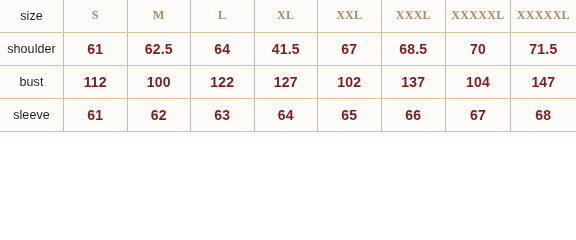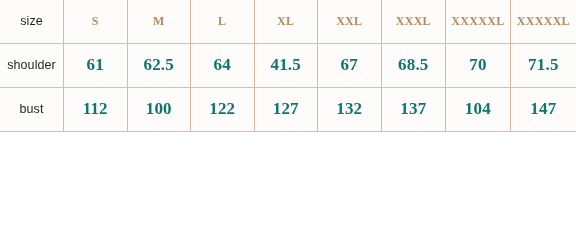--- a/index.html
+++ b/index.html
@@ -50,9 +50,9 @@
   }
   
   td.value-cell {
-    color: #0f766e;
-    font-family: Liberation Serif, serif;
-    font-size: 17px;
+    color: #7f1d1d;
+    font-family: Liberation Sans, sans-serif;
+    font-size: 14px;
     font-weight: 600;
     letter-spacing: 0.2px;
   }

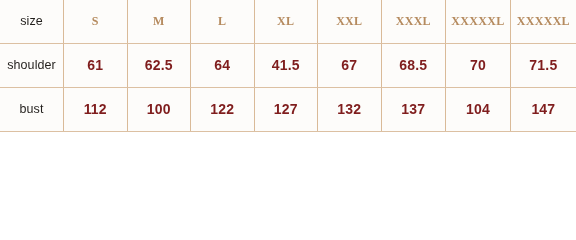--- a/index.html
+++ b/index.html
@@ -117,7 +117,7 @@
         <td class="value-cell">100</td>
         <td class="value-cell">122</td>
         <td class="value-cell">127</td>
-        <td class="value-cell">132</td>
+        <td class="value-cell">102</td>
         <td class="value-cell">137</td>
         <td class="value-cell">104</td>
         <td class="value-cell">147</td>

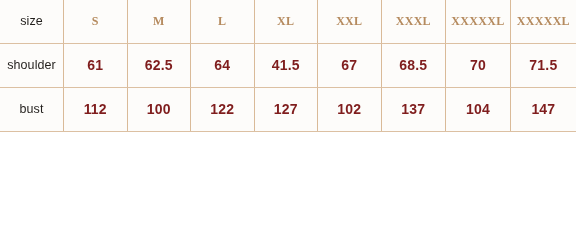--- a/index.html
+++ b/index.html
@@ -123,6 +123,17 @@
         <td class="value-cell">147</td>
       </tr>
 
+      <tr>
+        <td class="label-cell">sleeve</td>
+        <td class="value-cell">61</td>
+        <td class="value-cell">62</td>
+        <td class="value-cell">63</td>
+        <td class="value-cell">64</td>
+        <td class="value-cell">65</td>
+        <td class="value-cell">66</td>
+        <td class="value-cell">67</td>
+        <td class="value-cell">68</td>
+      </tr>
     </tbody>
   </table>
 </div>

